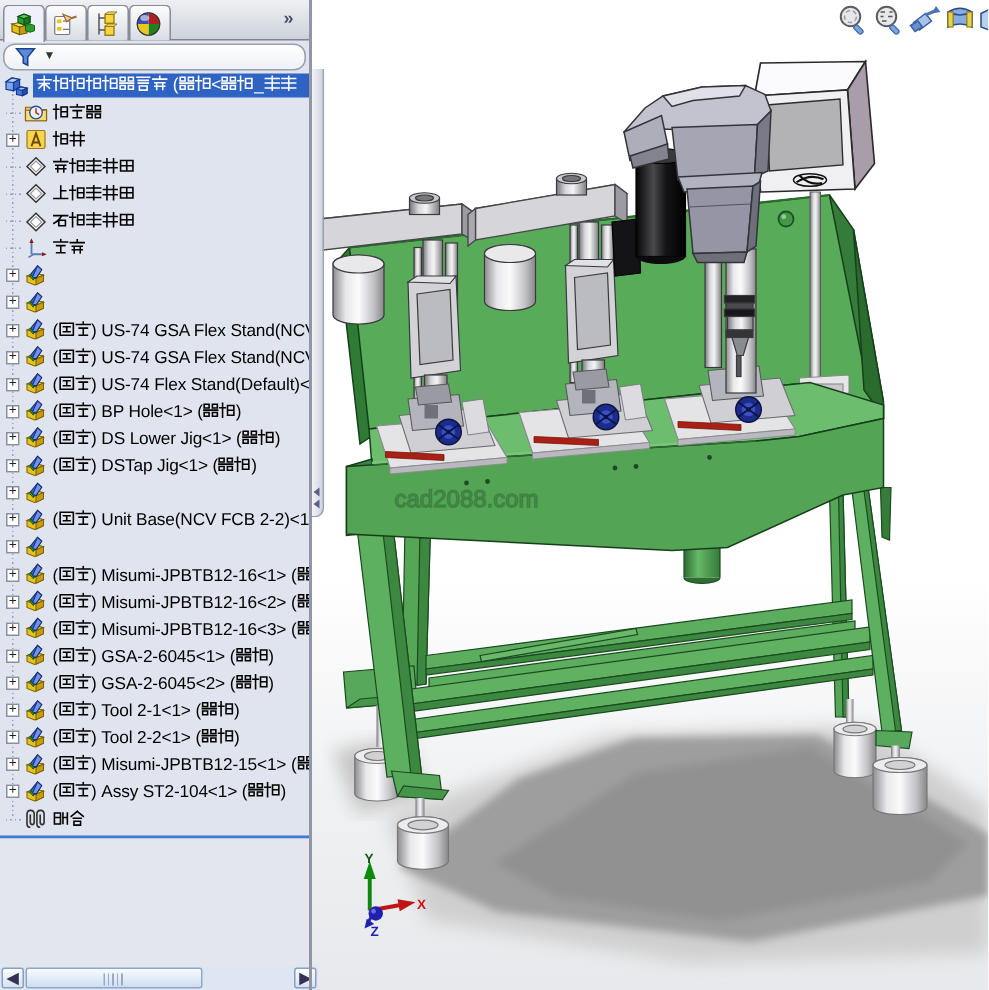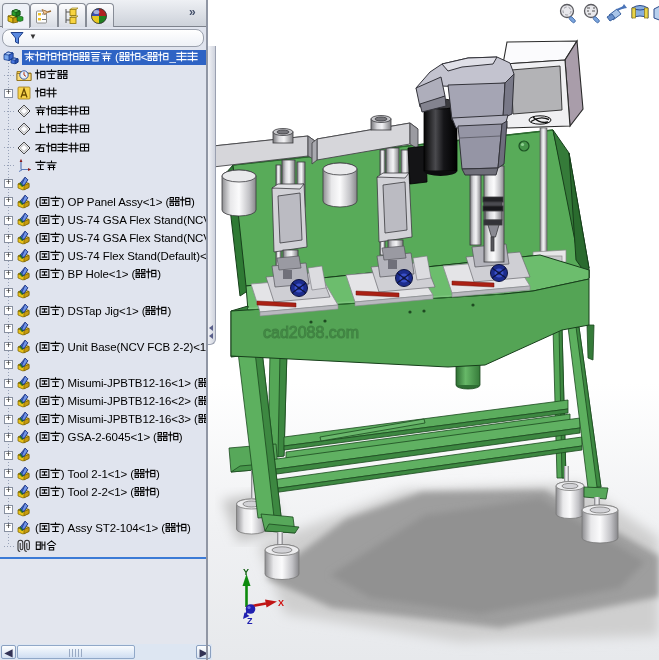--- a/index.html
+++ b/index.html
@@ -639,15 +639,6 @@
               <path d="M4.4 6.8l2.2 3-.4 1-2.4-2.8z" fill="#2aa02a" stroke="#14501a" stroke-width=".6"></path>
             </svg>
           </span>
-          <span class="lb">(<svg class="cg" viewBox="0 0 12 12">
-              <use href="#gJ"></use>
-            </svg><svg class="cg" viewBox="0 0 12 12">
-              <use href="#gK"></use>
-            </svg>)&nbsp;OP Panel Assy&lt;1&gt; (<svg class="cg" viewBox="0 0 12 12">
-              <use href="#gH"></use>
-            </svg><svg class="cg" viewBox="0 0 12 12">
-              <use href="#gC"></use>
-            </svg>)</span>
         </div>
 <div class="tr">
           <span class="pb">+</span>

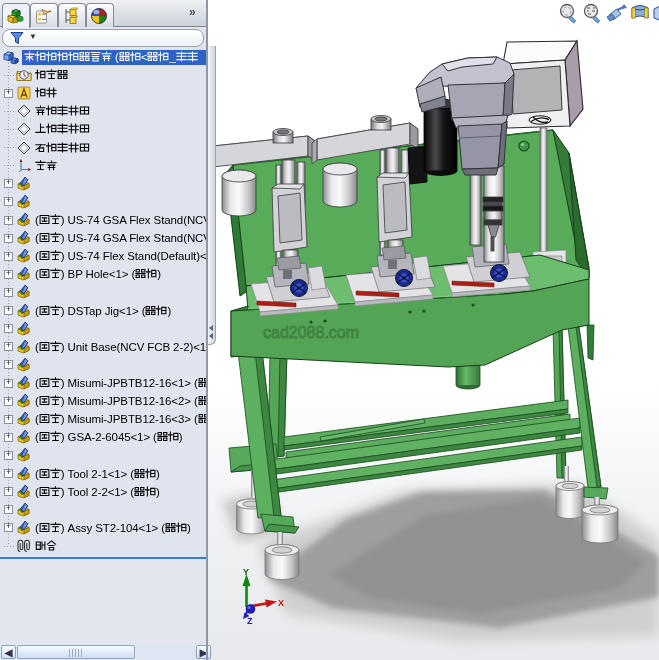--- a/index.html
+++ b/index.html
@@ -728,6 +728,15 @@
               <path d="M4.4 6.8l2.2 3-.4 1-2.4-2.8z" fill="#2aa02a" stroke="#14501a" stroke-width=".6"></path>
             </svg>
           </span>
+          <span class="lb">(<svg class="cg" viewBox="0 0 12 12">
+              <use href="#gJ"></use>
+            </svg><svg class="cg" viewBox="0 0 12 12">
+              <use href="#gK"></use>
+            </svg>)&nbsp;DS Lower Jig&lt;1&gt; (<svg class="cg" viewBox="0 0 12 12">
+              <use href="#gH"></use>
+            </svg><svg class="cg" viewBox="0 0 12 12">
+              <use href="#gC"></use>
+            </svg>)</span>
         </div>
 <div class="tr">
           <span class="pb">+</span>

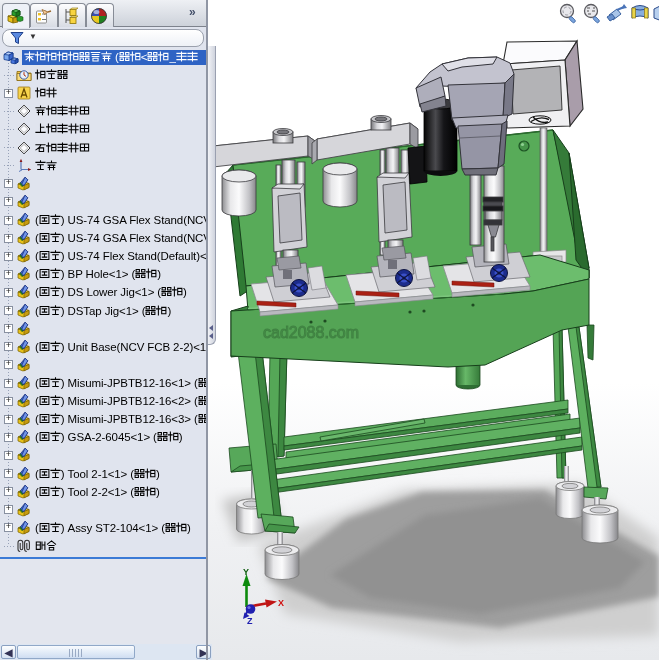--- a/index.html
+++ b/index.html
@@ -898,6 +898,15 @@
               <path d="M4.4 6.8l2.2 3-.4 1-2.4-2.8z" fill="#2aa02a" stroke="#14501a" stroke-width=".6"></path>
             </svg>
           </span>
+          <span class="lb">(<svg class="cg" viewBox="0 0 12 12">
+              <use href="#gJ"></use>
+            </svg><svg class="cg" viewBox="0 0 12 12">
+              <use href="#gK"></use>
+            </svg>)&nbsp;GSA-2-6045&lt;2&gt; (<svg class="cg" viewBox="0 0 12 12">
+              <use href="#gH"></use>
+            </svg><svg class="cg" viewBox="0 0 12 12">
+              <use href="#gC"></use>
+            </svg>)</span>
         </div>
 <div class="tr">
           <span class="pb">+</span>

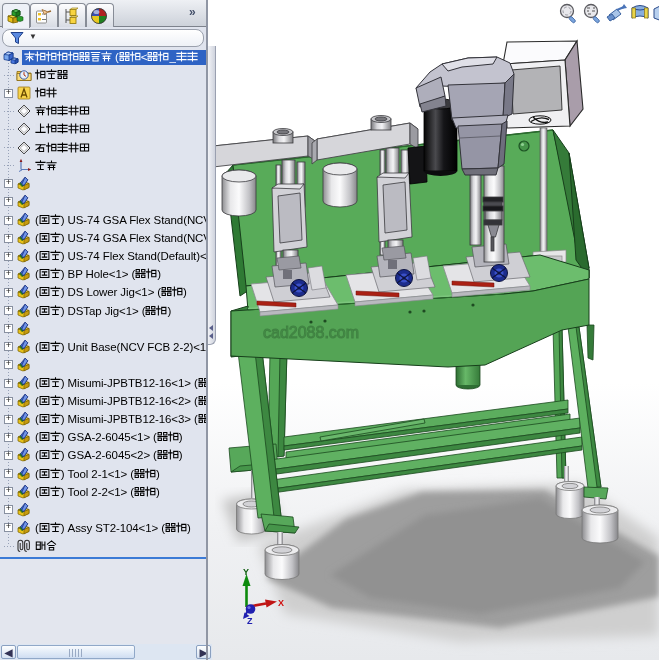--- a/index.html
+++ b/index.html
@@ -964,6 +964,13 @@
               <path d="M4.4 6.8l2.2 3-.4 1-2.4-2.8z" fill="#2aa02a" stroke="#14501a" stroke-width=".6"></path>
             </svg>
           </span>
+          <span class="lb">(<svg class="cg" viewBox="0 0 12 12">
+              <use href="#gJ"></use>
+            </svg><svg class="cg" viewBox="0 0 12 12">
+              <use href="#gK"></use>
+            </svg>)&nbsp;Misumi-JPBTB12-15&lt;1&gt; (<svg class="cg" viewBox="0 0 12 12">
+              <use href="#gH"></use>
+            </svg></span>
         </div>
 <div class="tr">
           <span class="pb">+</span>

